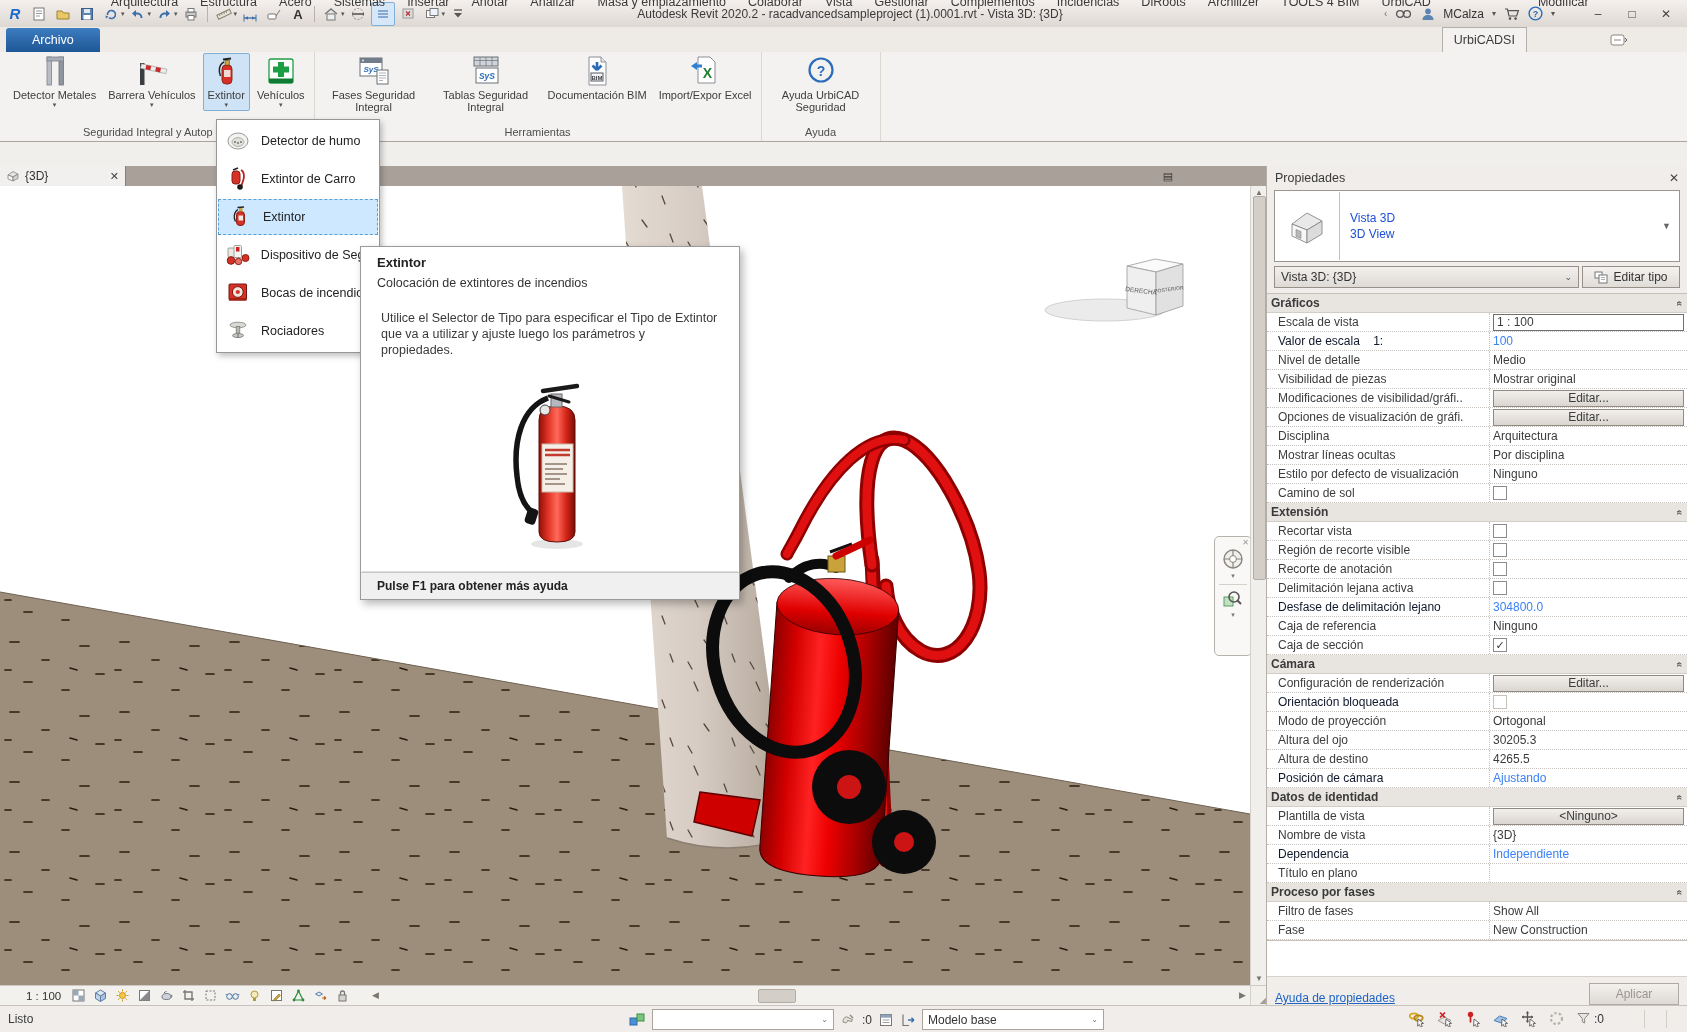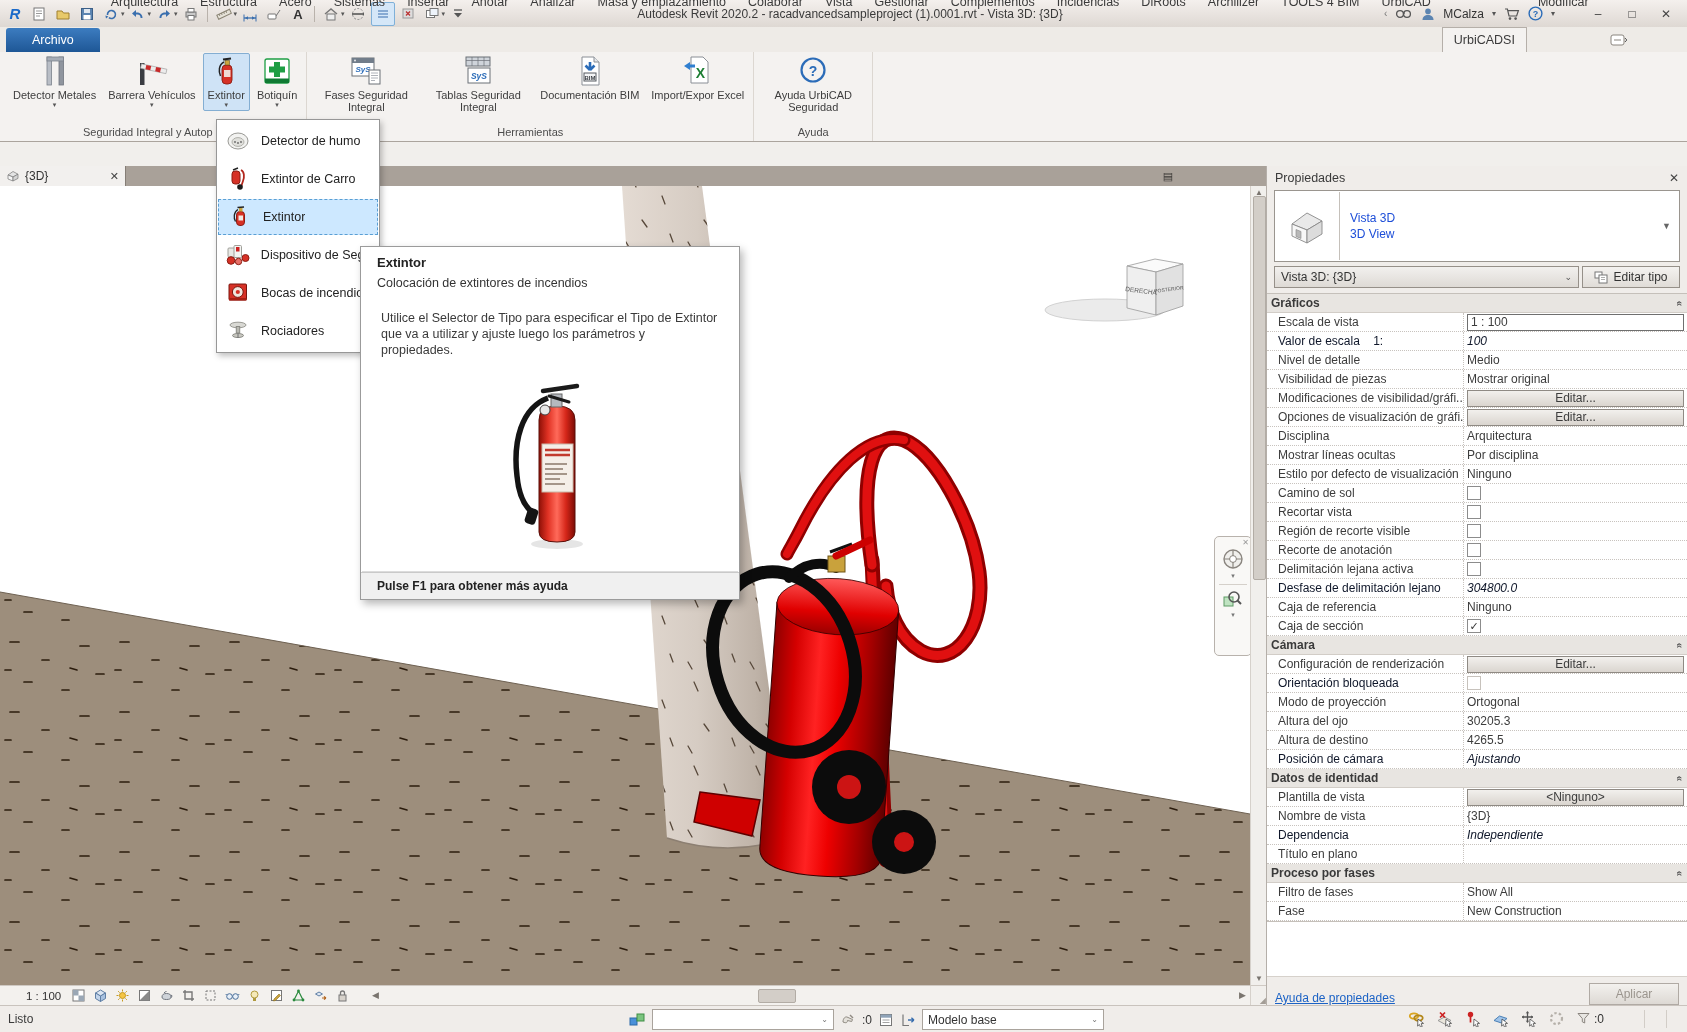--- a/index.html
+++ b/index.html
@@ -420,7 +420,7 @@
                 <rect x="4" y="23.5" width="24" height="4.5" fill="#0f7a33"></rect>
               </svg>
             </span>
-            <div class="rlabel">Botiquín</div>
+            <div class="rlabel">Vehículos</div>
             <div class="bcaret">▾</div>
           </div>
         </div>

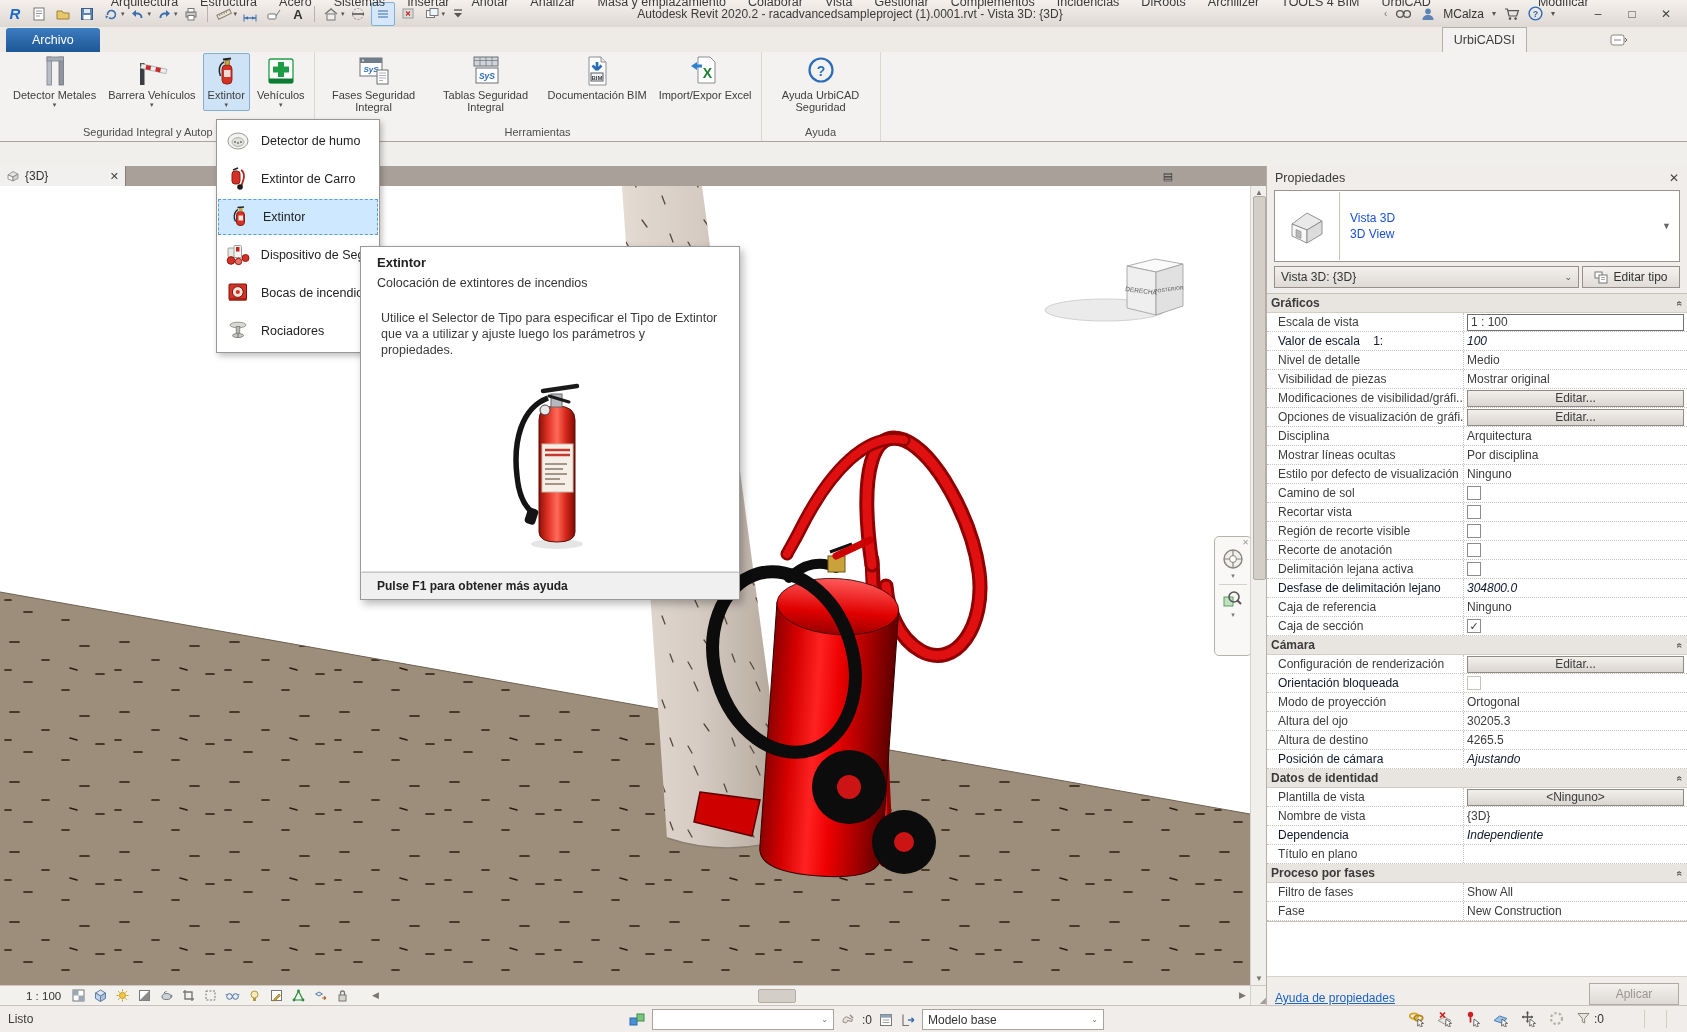--- a/index.html
+++ b/index.html
@@ -94,7 +94,7 @@
   .psec{height:18px;background:#e8e5e1;border-bottom:1px solid #d2cdc7;display:flex;align-items:center;
         padding:0 4px;font-size:12px;color:#3a3a3a;font-weight:bold;}
   .psec .chev{margin-left:auto;font-size:10px;color:#555;transform:rotate(90deg);}
-  .prow{height:18px;display:flex;border-bottom:1px dotted #c8c3be;font-size:12px;background:#fff;}
+  .prow{height:18px;display:flex;border-bottom:1px dotted #c8c3be;font-size:12px;background:#fff;gap:26px;}
   .plabel{width:196px;box-sizing:border-box;padding-left:11px;display:flex;align-items:center;color:#3c3c3c;
           white-space:pre;overflow:hidden;}
   .plabel.dis{color:#0f172a;}

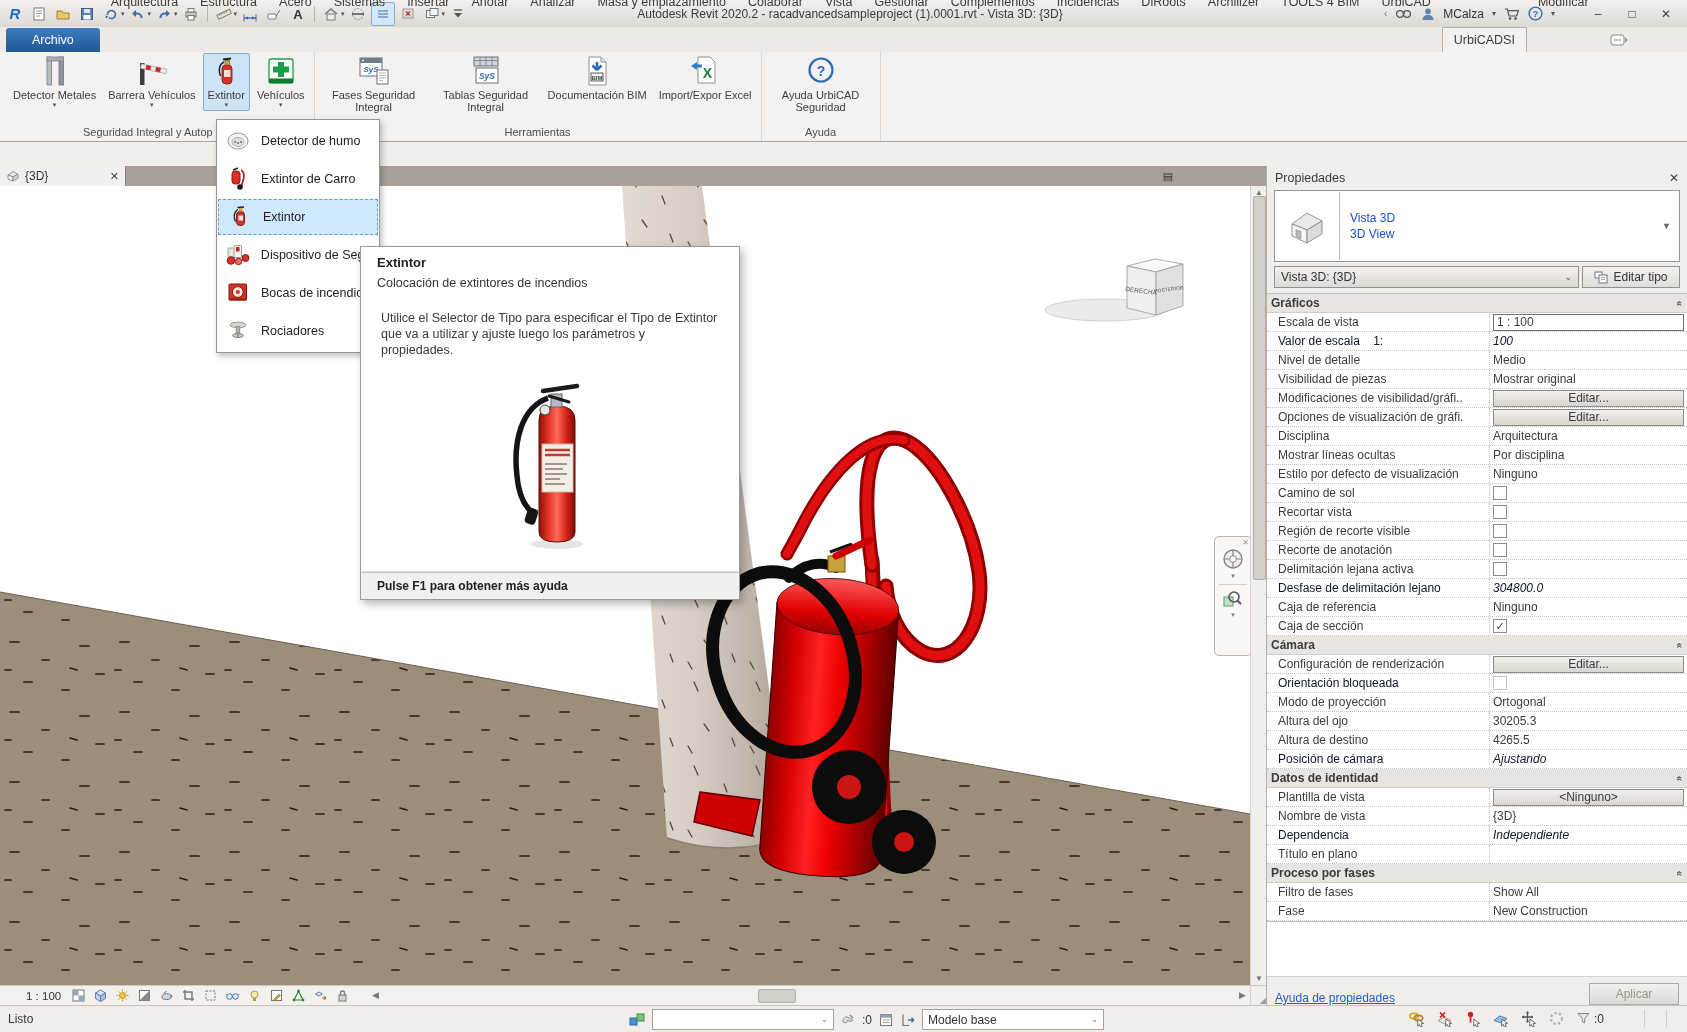--- a/index.html
+++ b/index.html
@@ -99,7 +99,7 @@
           white-space:pre;overflow:hidden;}
   .plabel.dis{color:#0f172a;}
   .pval{flex:1;border-left:1px dotted #c8c3be;display:flex;align-items:center;padding:0 3px;color:#3c3c3c;overflow:hidden;white-space:nowrap;}
-  .pval.dis{color:#0f172a;font-style:italic;}
+  .pval.dis{color:#3b82f6;}
   .pfield{flex:1;height:15px;background:#fff;border:1px solid #6f6f6f;display:flex;align-items:center;padding:0 3px;}
   .pbtn{flex:1;height:15px;background:linear-gradient(#f2f0ed,#dad5cf);border:1px solid #8f8a84;
         display:flex;align-items:center;justify-content:center;color:#3c3c3c;}

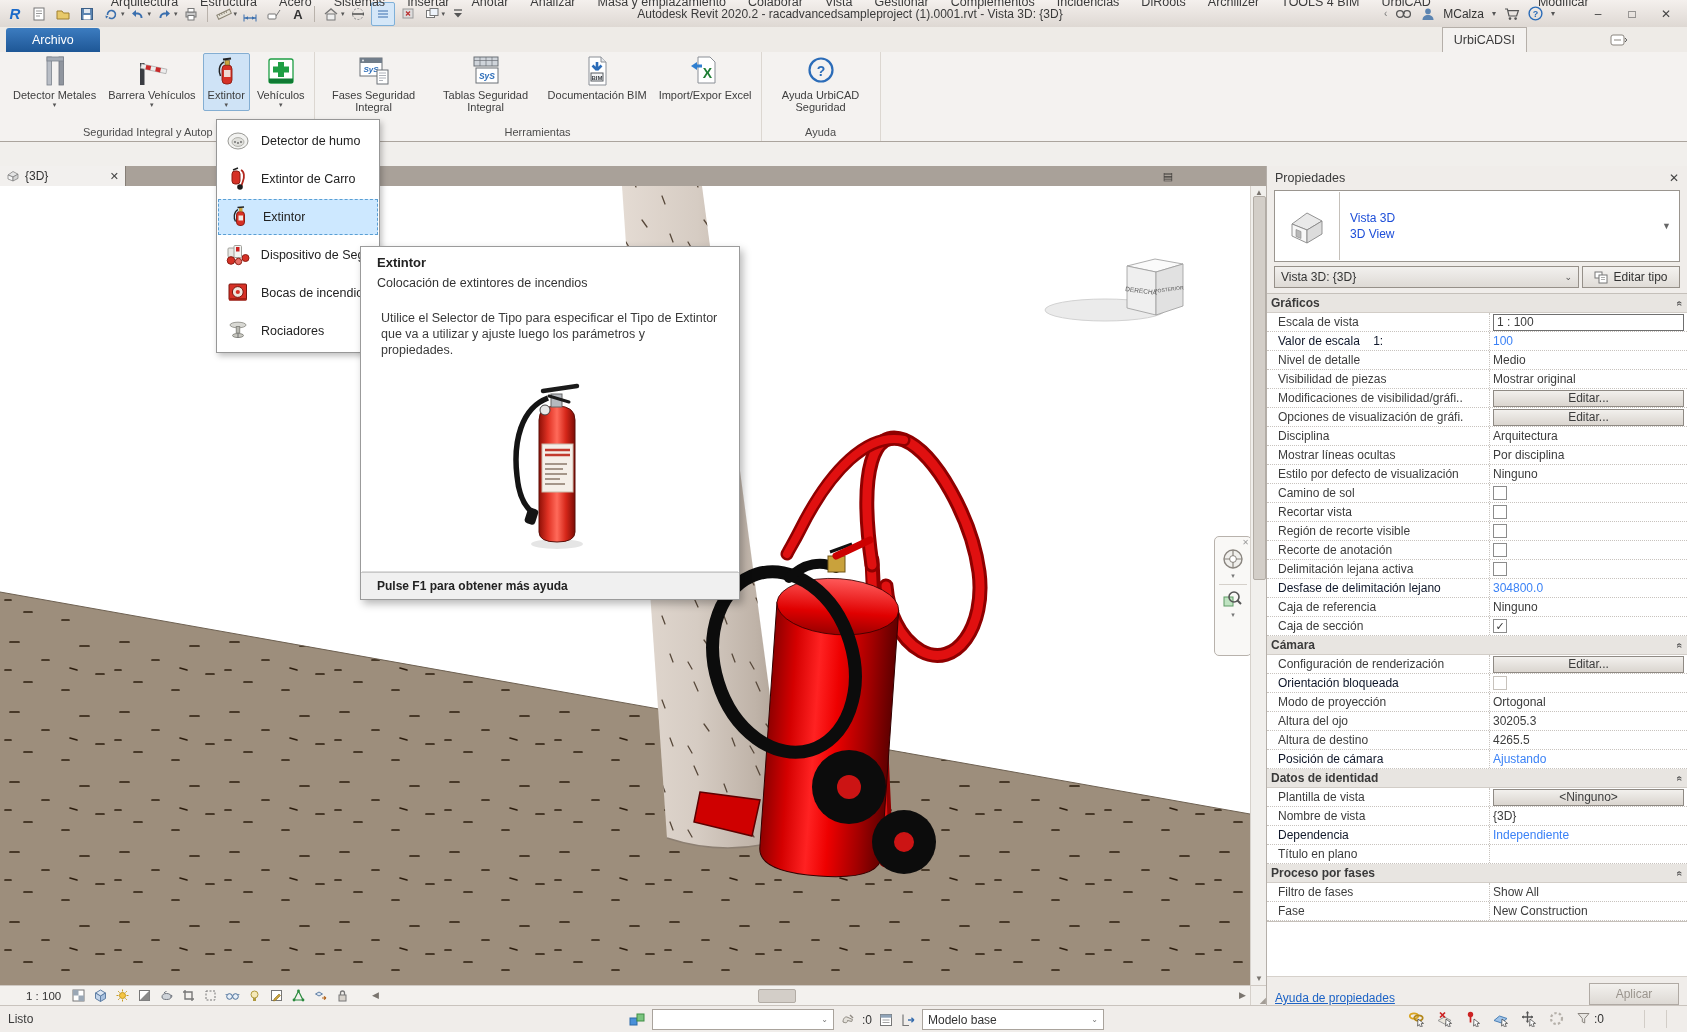--- a/index.html
+++ b/index.html
@@ -841,6 +841,10 @@
           <span class="pcheck"></span>
         </div>
       </div>
+      <div class="psec">
+        <span>Extensión</span>
+        <span class="chev">«</span>
+      </div>
       <div class="prow">
         <div class="plabel">Recortar vista</div>
         <div class="pval">

